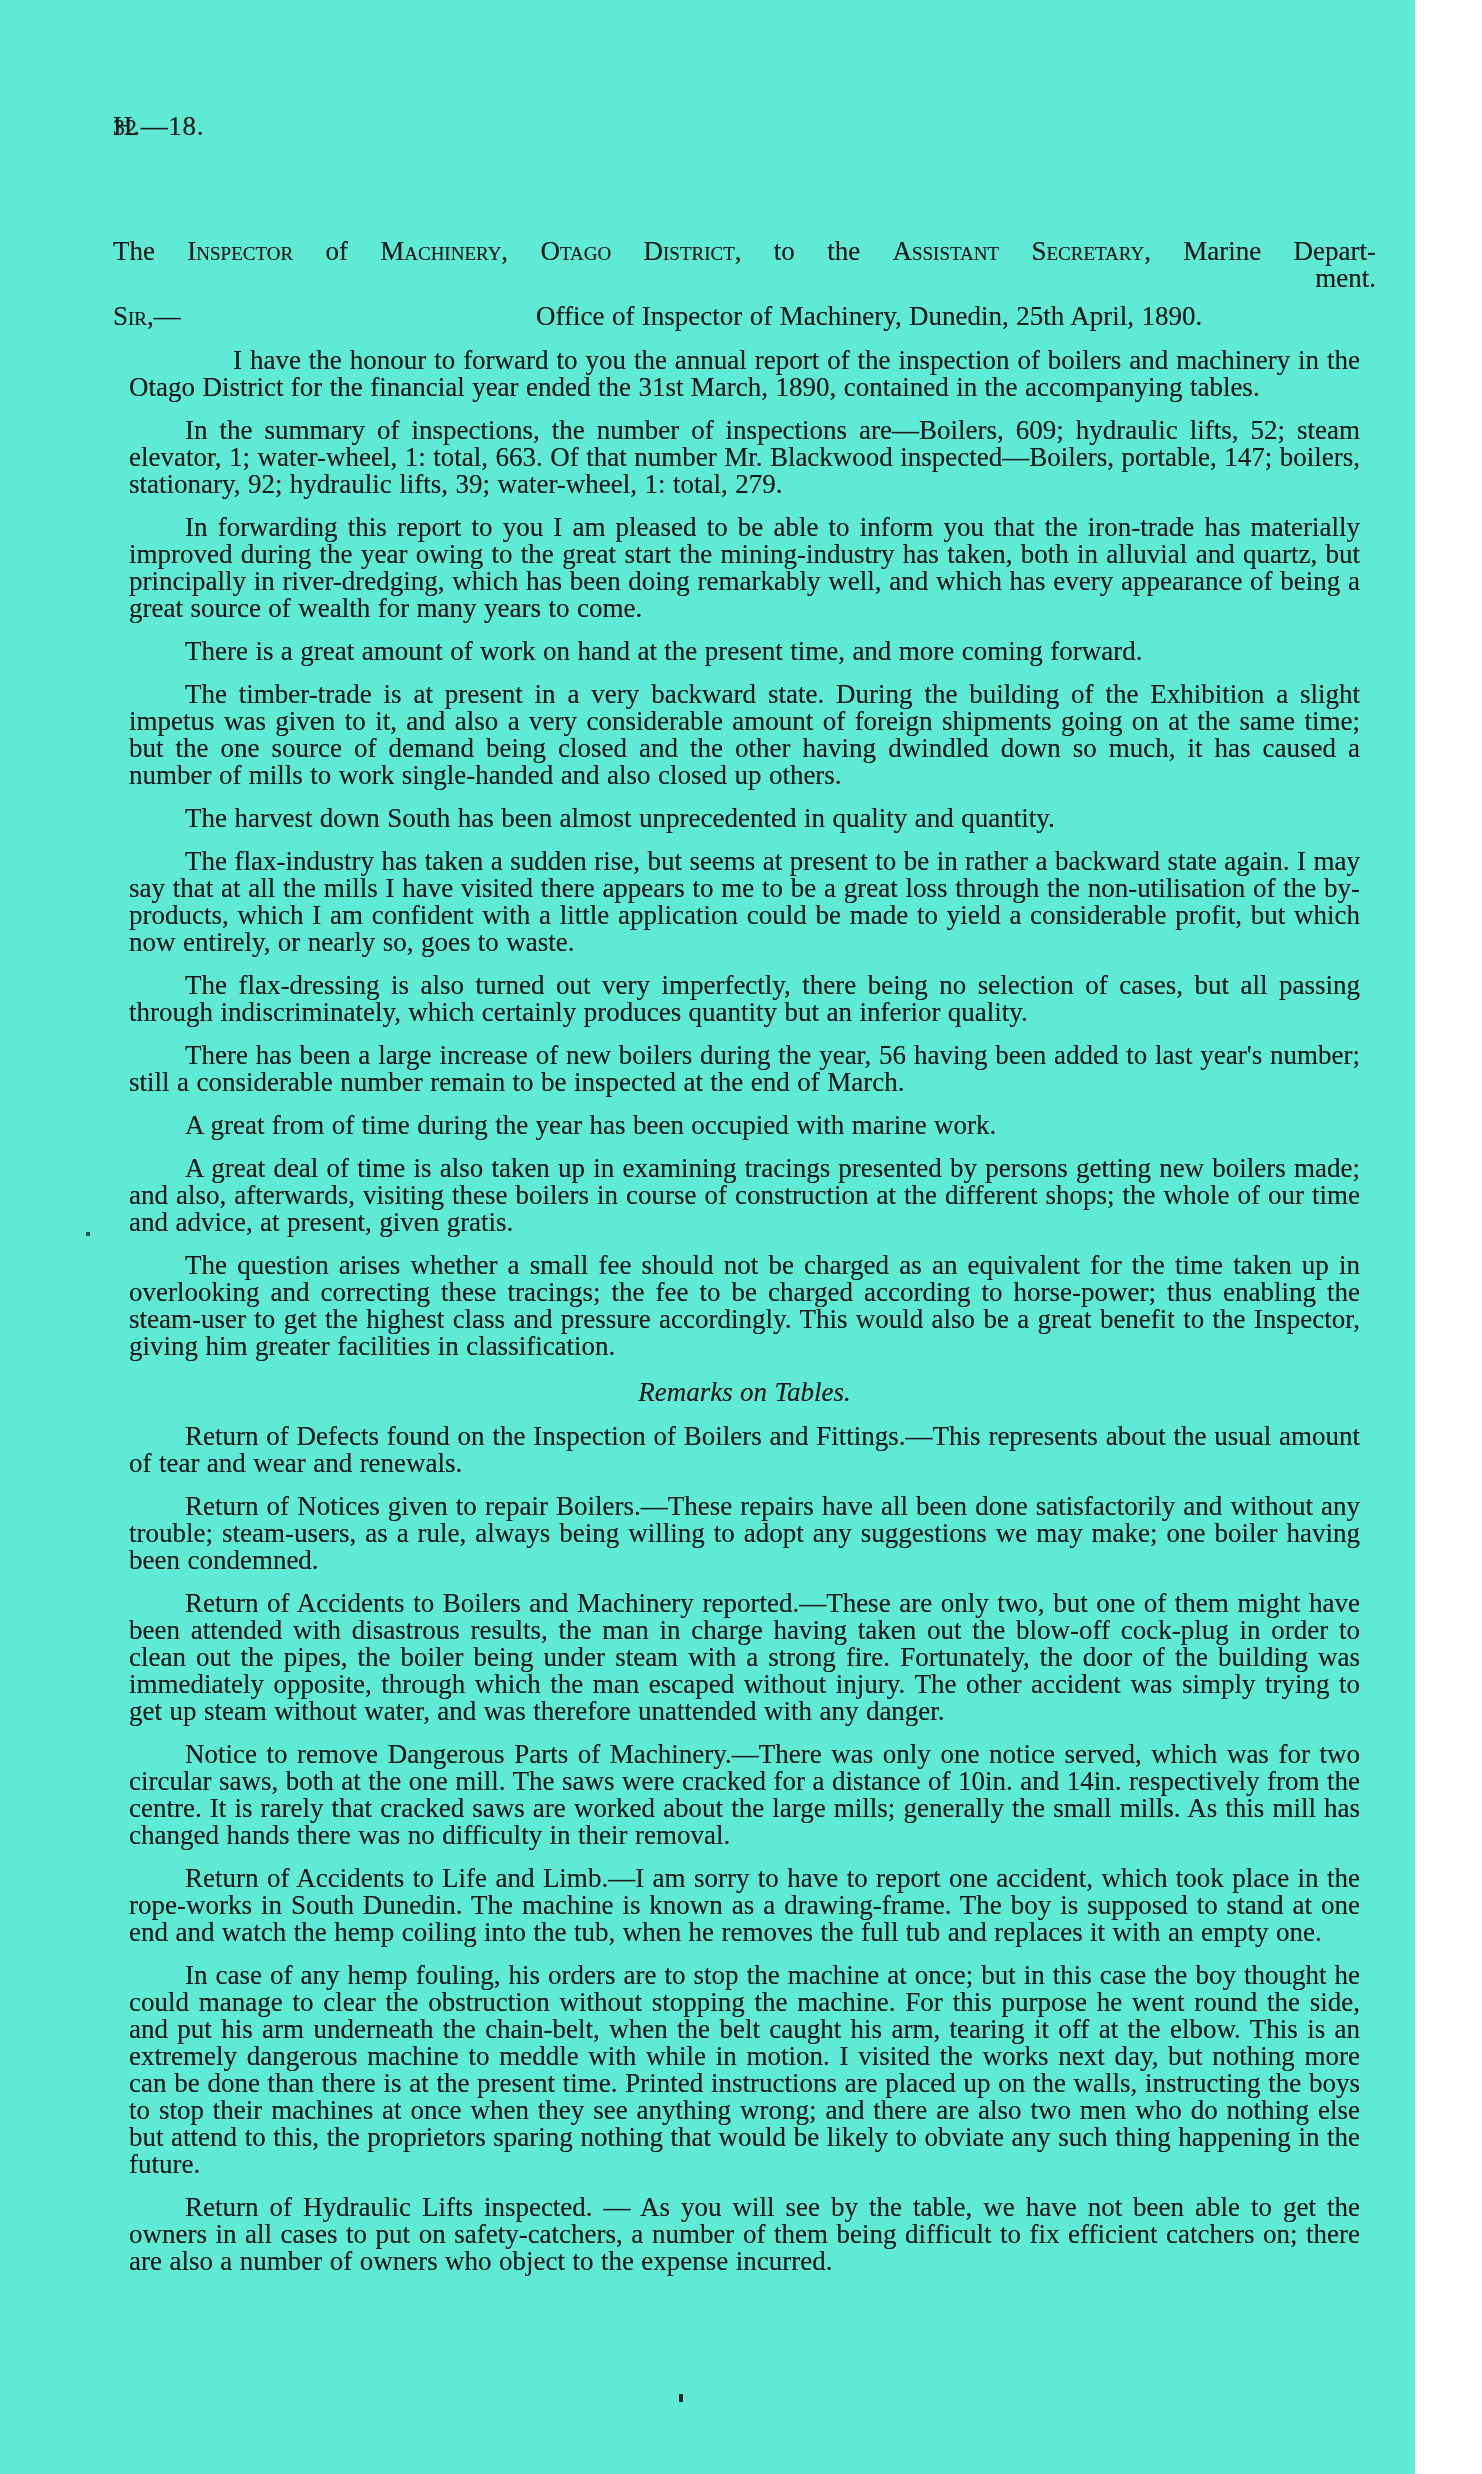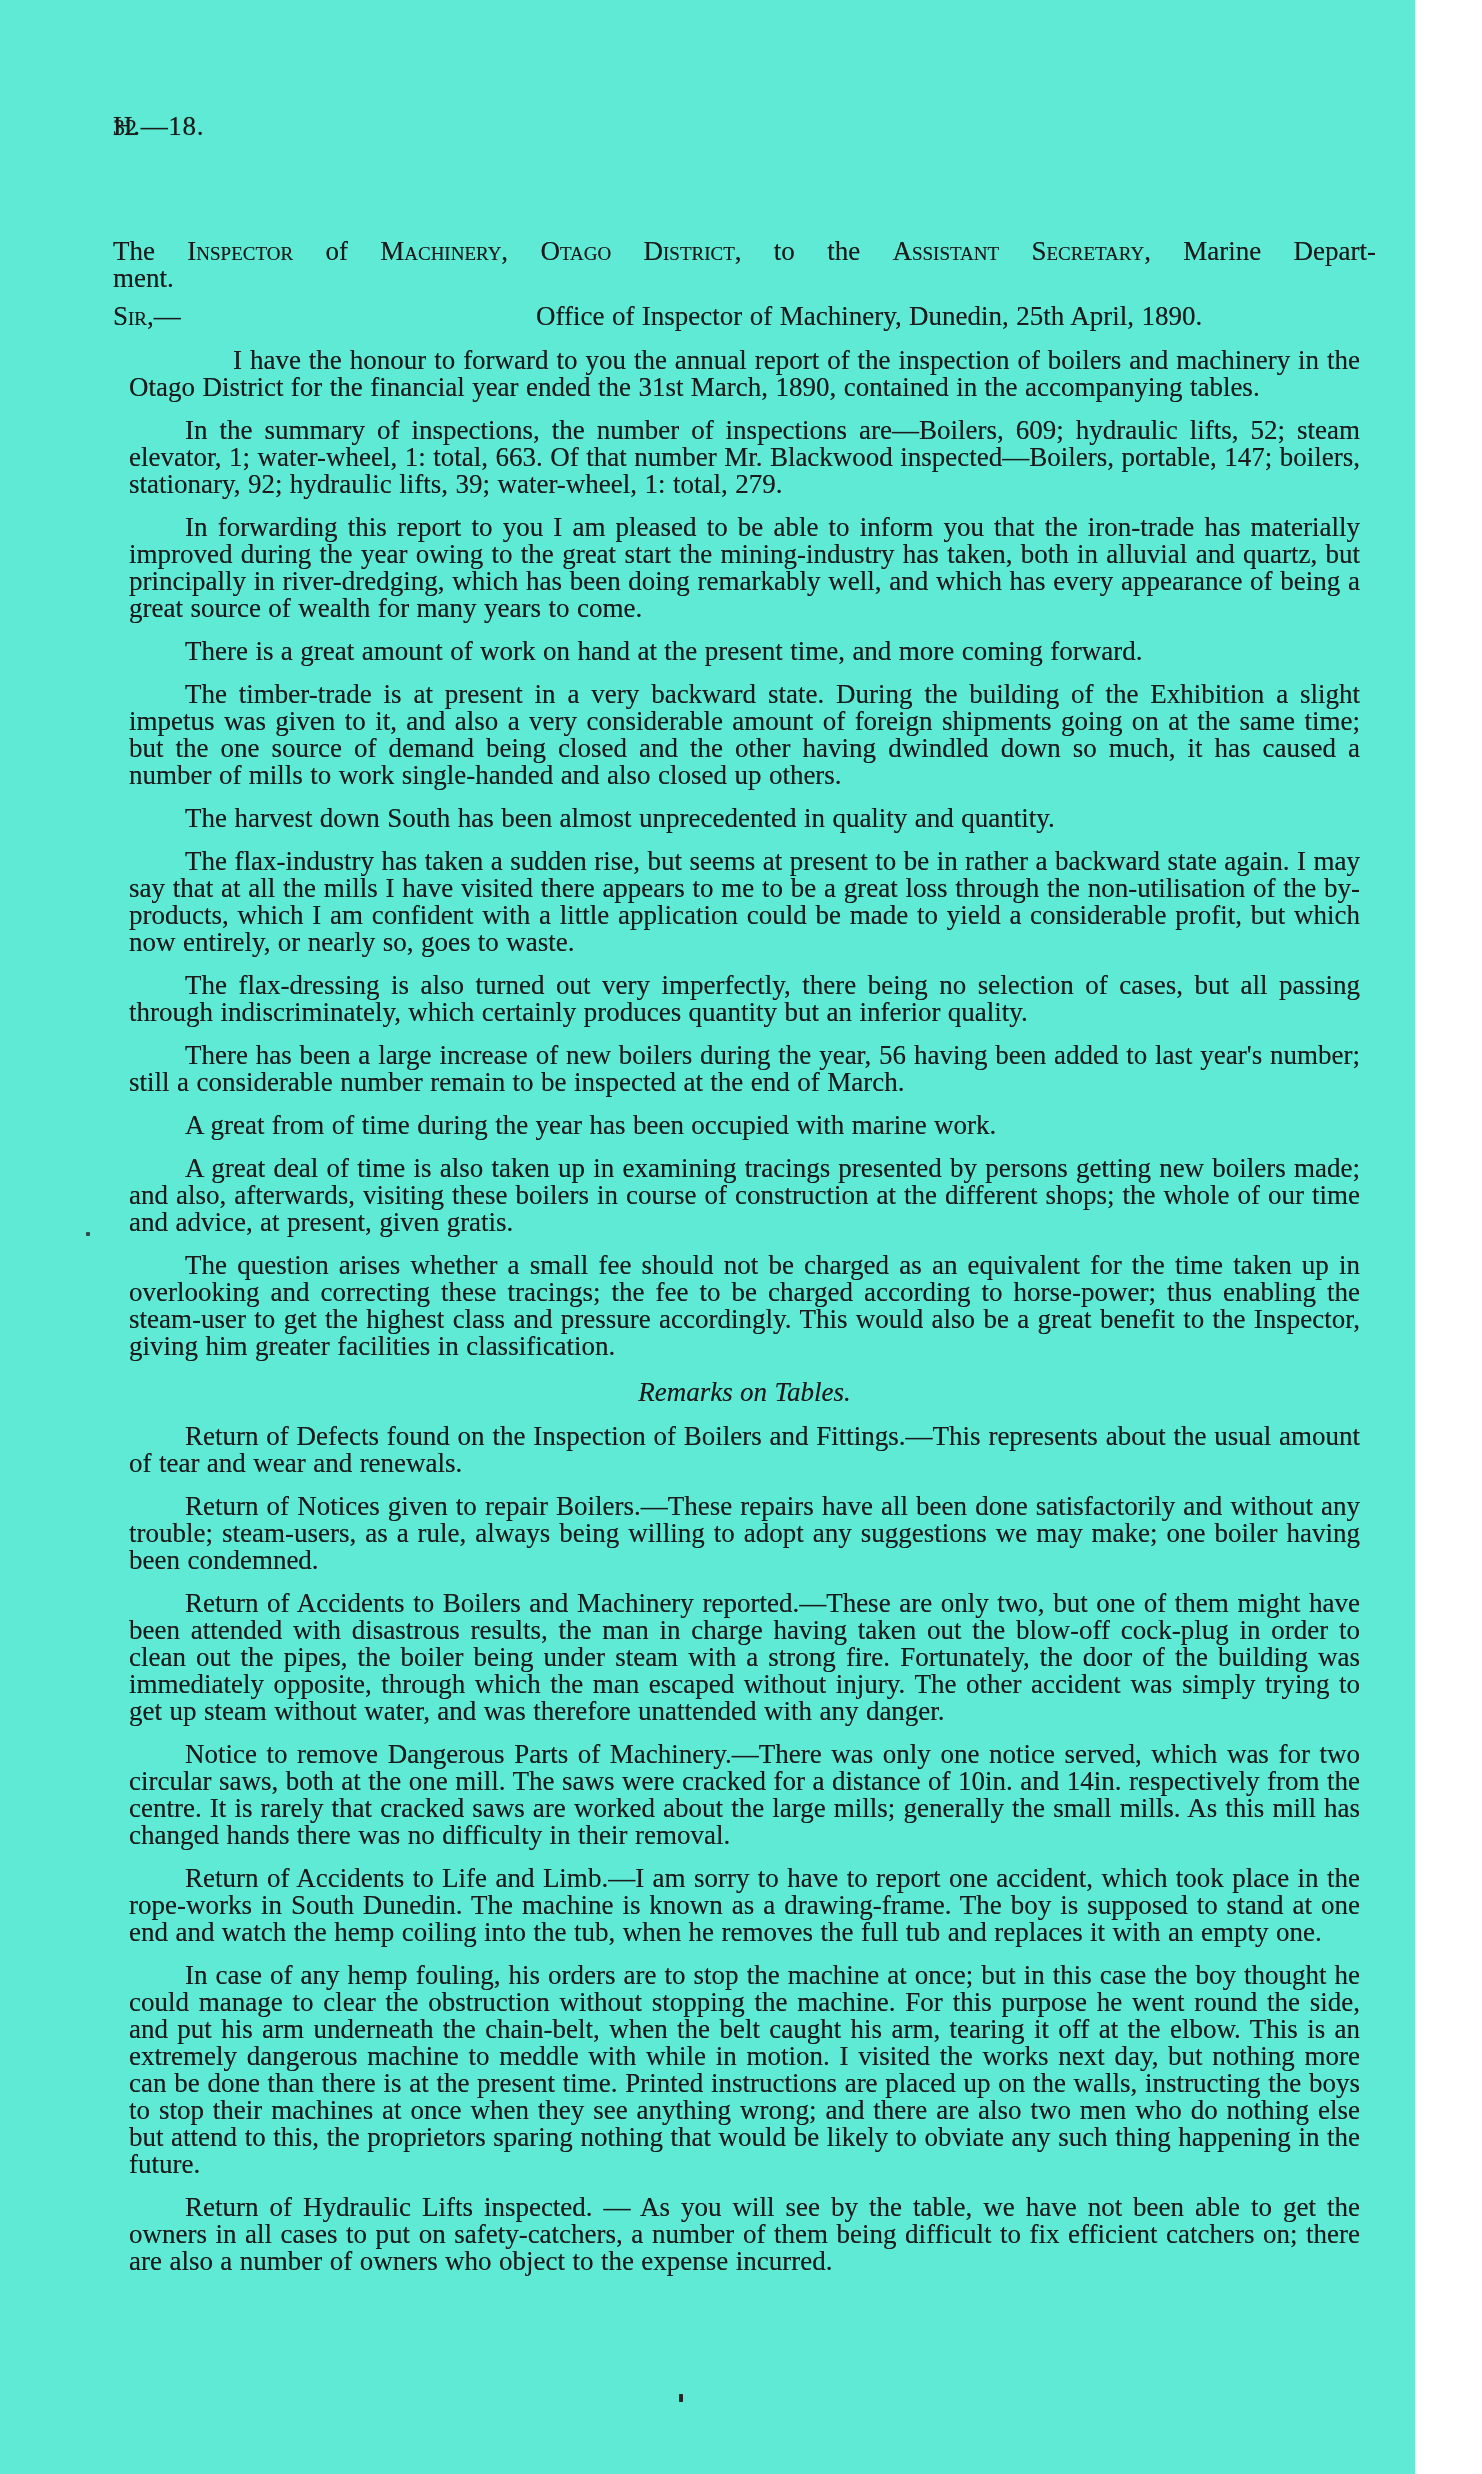--- a/index.html
+++ b/index.html
@@ -57,7 +57,7 @@
     text-align: justify;
     text-align-last: justify;
   }
-  .heading-line2 { text-align: left; }
+  .heading-line2 { text-align: right; }
   .sc { font-variant: small-caps; }
 
   .salutation {

